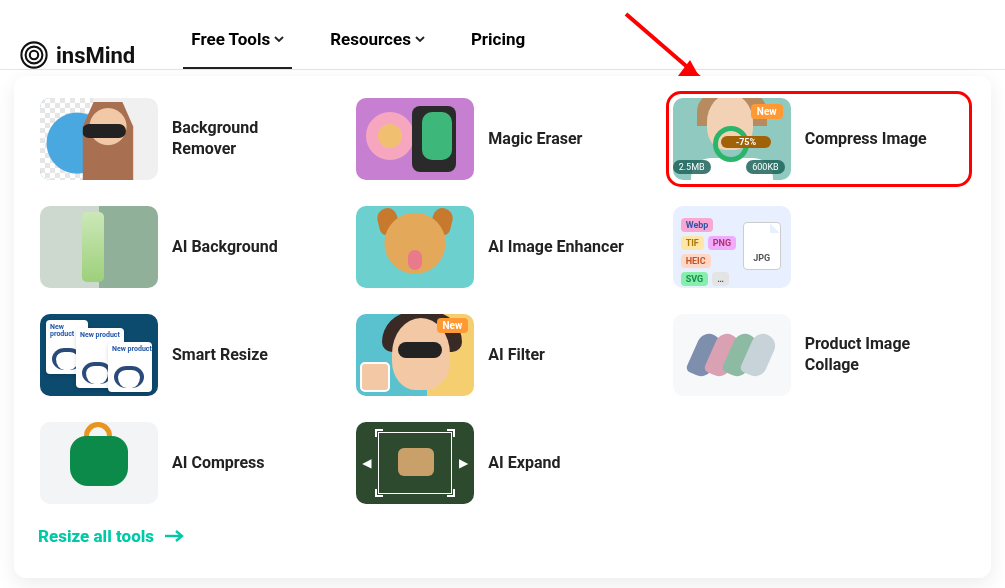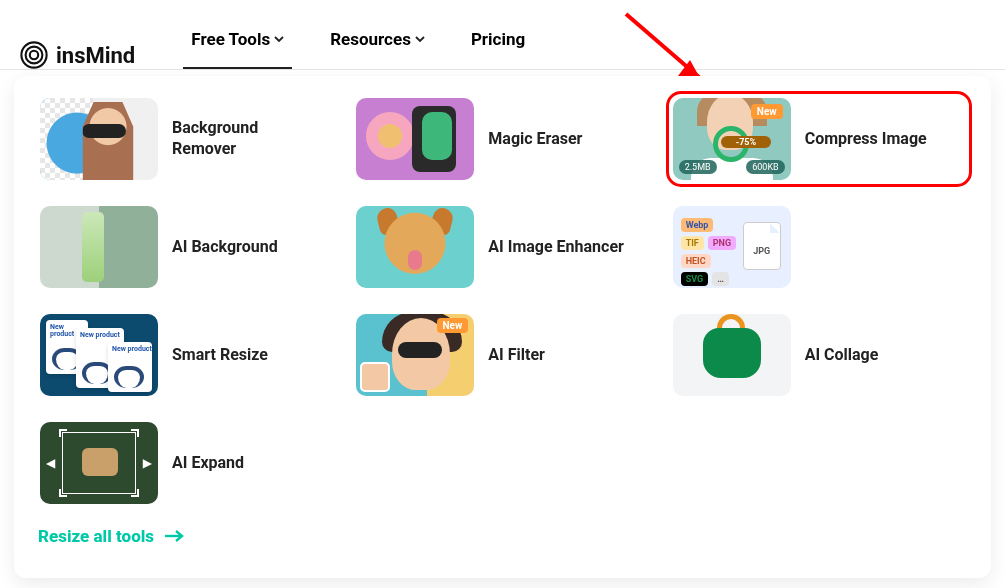--- a/index.html
+++ b/index.html
@@ -149,7 +149,7 @@
   .ring{position:absolute;left:40px;top:28px;width:36px;height:36px;border-radius:50%;border:5px solid #2bb56a;}
   .badge-new{position:absolute;top:6px;right:8px;background:#ff9933;color:#fff;font-size:10px;font-weight:700;padding:2px 6px;border-radius:4px;}
   .pill{position:absolute;bottom:6px;font-size:9px;background:rgba(30,100,90,.85);color:#fff;padding:2px 6px;border-radius:8px;}
-  .pill.l{left:6px;} .pill.r{right:6px;}
+  .pill.l{left:0;} .pill.r{right:6px;}
   .pct{position:absolute;left:48px;top:38px;font-size:9px;color:#fff;font-weight:700;background:#a16207;padding:1px 15px;border-radius:6px;}
 
   .ai-bg{background:linear-gradient(90deg,#cdd8cf 0 50%,#90b09a 50% 100%);}

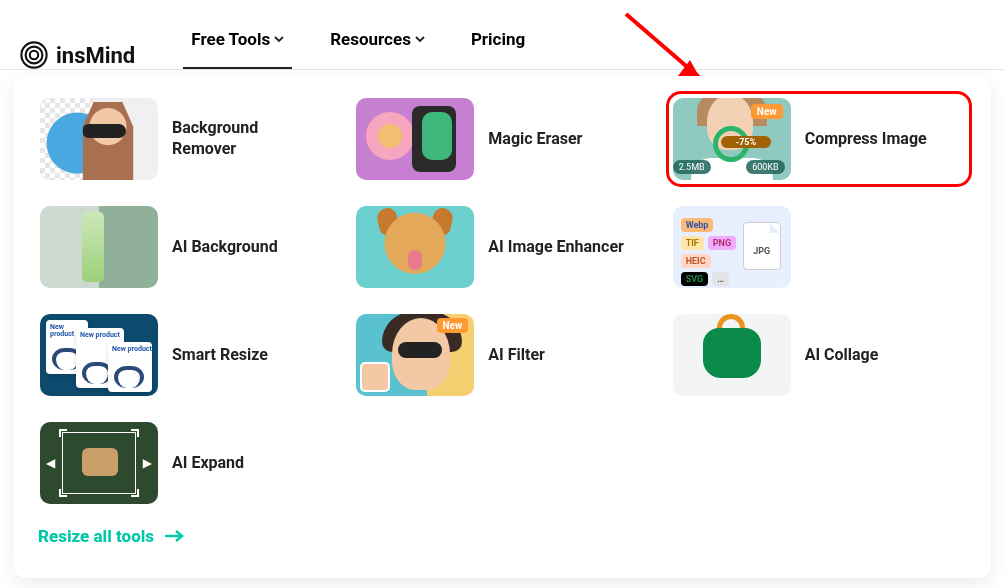--- a/index.html
+++ b/index.html
@@ -290,7 +290,7 @@
     <div class="tool">
       <div class="thumb convert">
         <div class="tags">
-          <span class="tag" style="background:#fdba74;color:#3355aa">Webp</span>
+          <span class="tag" style="background:#f9a8d4;color:#3355aa">Webp</span>
           <span class="tag" style="background:#ffe6a8;color:#aa7a00">TIF</span>
           <span class="tag" style="background:#f0abfc;color:#b03070">PNG</span>
           <span class="tag" style="background:#ffd7c7;color:#c05522">HEIC</span>

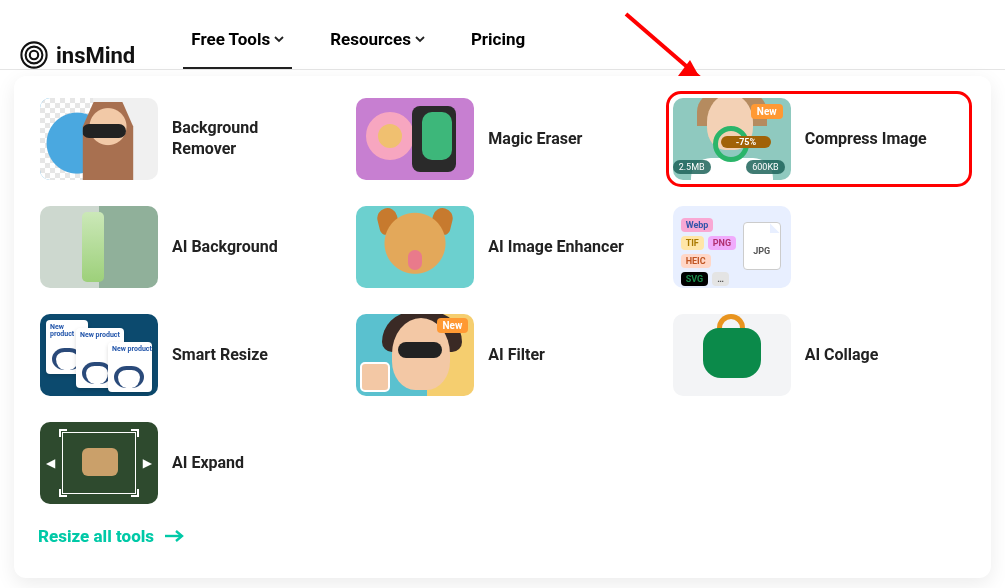--- a/index.html
+++ b/index.html
@@ -164,7 +164,7 @@
   .convert{background:#e8efff;}
   .tags{position:absolute;left:8px;top:12px;display:flex;flex-wrap:wrap;gap:4px;width:58px;}
   .tag{font-size:9px;padding:2px 5px;border-radius:4px;font-weight:700;}
-  .doc{position:absolute;right:10px;top:16px;width:38px;height:48px;background:#fff;border:1px solid #ccc;border-radius:4px;display:flex;align-items:flex-end;justify-content:center;font-size:9px;font-weight:700;padding-bottom:13px;color:#555;}
+  .doc{position:absolute;right:10px;top:16px;width:38px;height:48px;background:#fff;border:1px solid #ccc;border-radius:4px;display:flex;align-items:flex-end;justify-content:center;font-size:9px;font-weight:700;padding-bottom:6px;color:#555;}
   .doc::before{content:"";position:absolute;top:0;right:0;width:10px;height:10px;background:#e8efff;clip-path:polygon(0 0,100% 100%,0 100%);}
   .ar{position:absolute;left:68px;top:34px;font-size:16px;color:#666;}
 

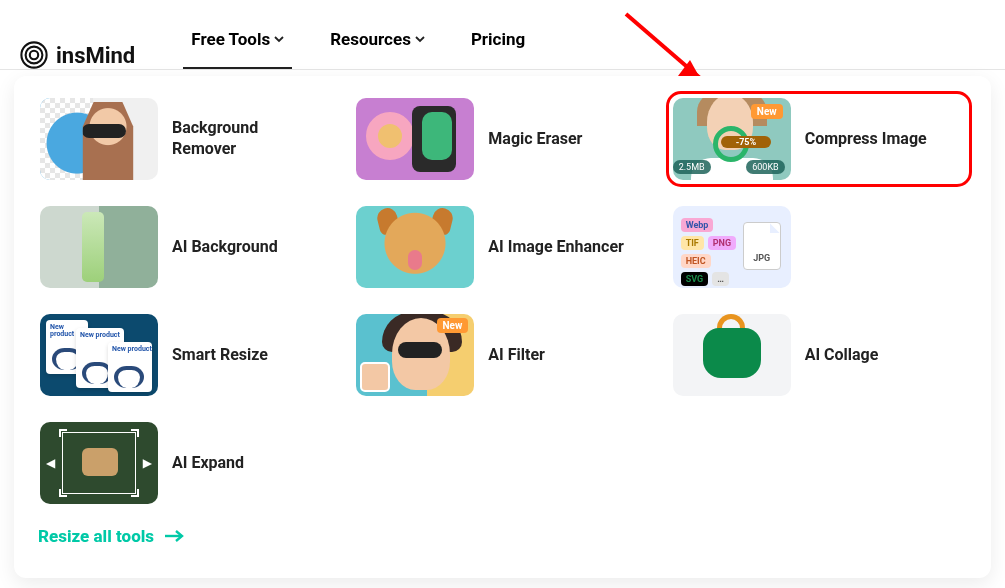--- a/index.html
+++ b/index.html
@@ -294,7 +294,7 @@
           <span class="tag" style="background:#ffe6a8;color:#aa7a00">TIF</span>
           <span class="tag" style="background:#f0abfc;color:#b03070">PNG</span>
           <span class="tag" style="background:#ffd7c7;color:#c05522">HEIC</span>
-          <span class="tag" style="background:#000000;color:#1a8a4a">SVG</span>
+          <span class="tag" style="background:#86efac;color:#1a8a4a">SVG</span>
           <span class="tag" style="background:#e4e4e4;color:#555">…</span>
         </div>
         <div class="ar">→</div>

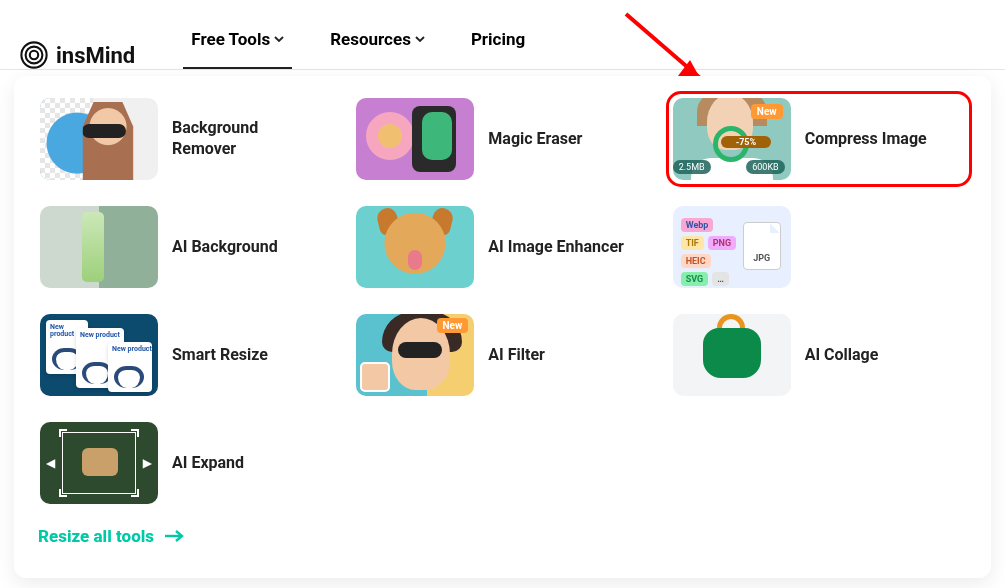--- a/index.html
+++ b/index.html
@@ -331,6 +331,17 @@
       <div class="tool-label">AI Filter</div>
     </div>
 
+    <div class="tool">
+      <div class="thumb collage">
+        <div style="display:flex;gap:-4px;">
+          <div class="sock" style="background:#7e8fae"></div>
+          <div class="sock" style="background:#d9a1b2;margin-left:-6px"></div>
+          <div class="sock" style="background:#8cbaa3;margin-left:-6px"></div>
+          <div class="sock" style="background:#c7d3d8;margin-left:-6px"></div>
+        </div>
+      </div>
+      <div class="tool-label">Product Image Collage</div>
+    </div>
 
     <div class="tool">
       <div class="thumb shadows">

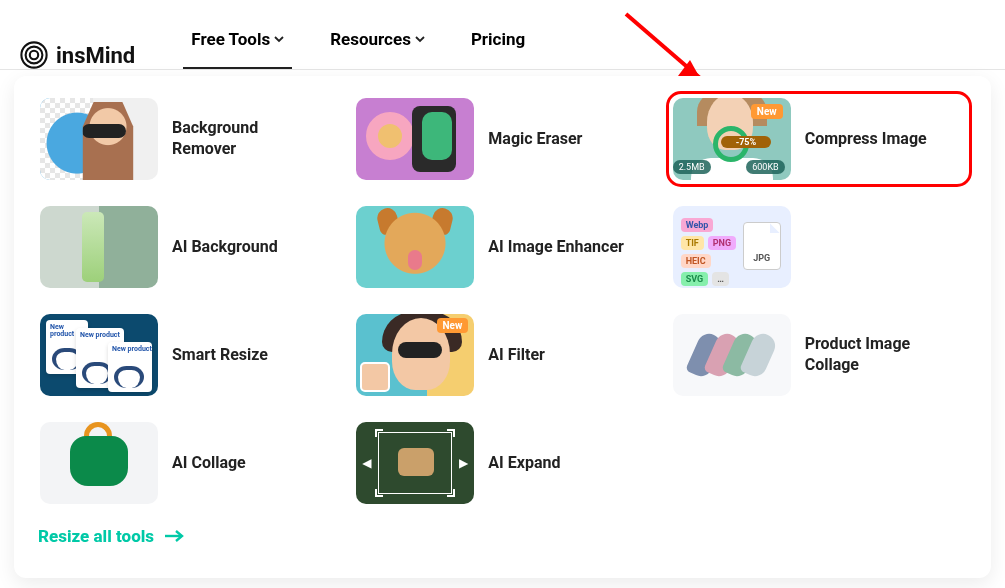--- a/index.html
+++ b/index.html
@@ -348,7 +348,7 @@
         <div class="handle"></div>
           <div class="bag"></div>
       </div>
-      <div class="tool-label">AI Collage</div>
+      <div class="tool-label">AI Compress</div>
     </div>
 
     <div class="tool">

